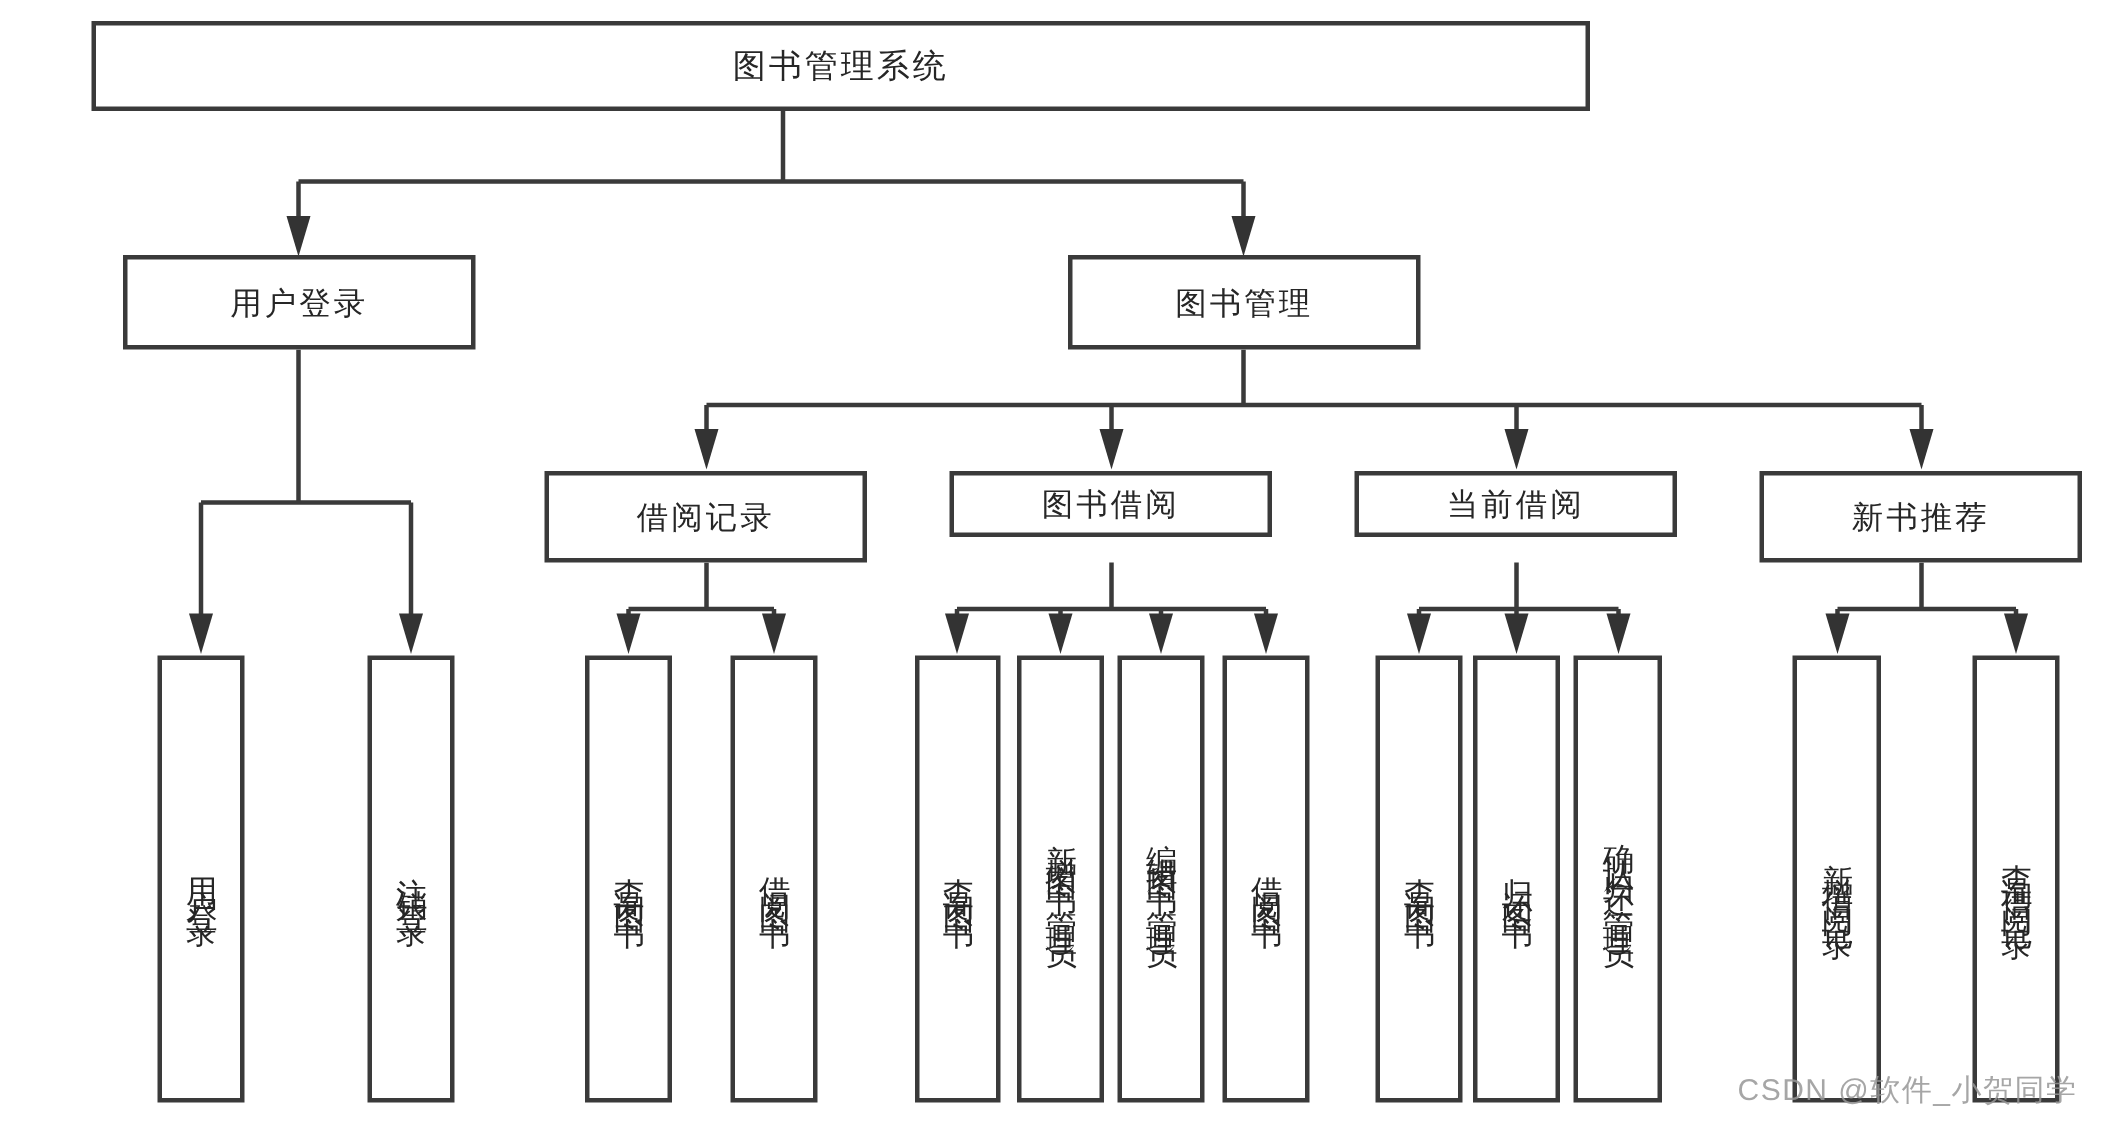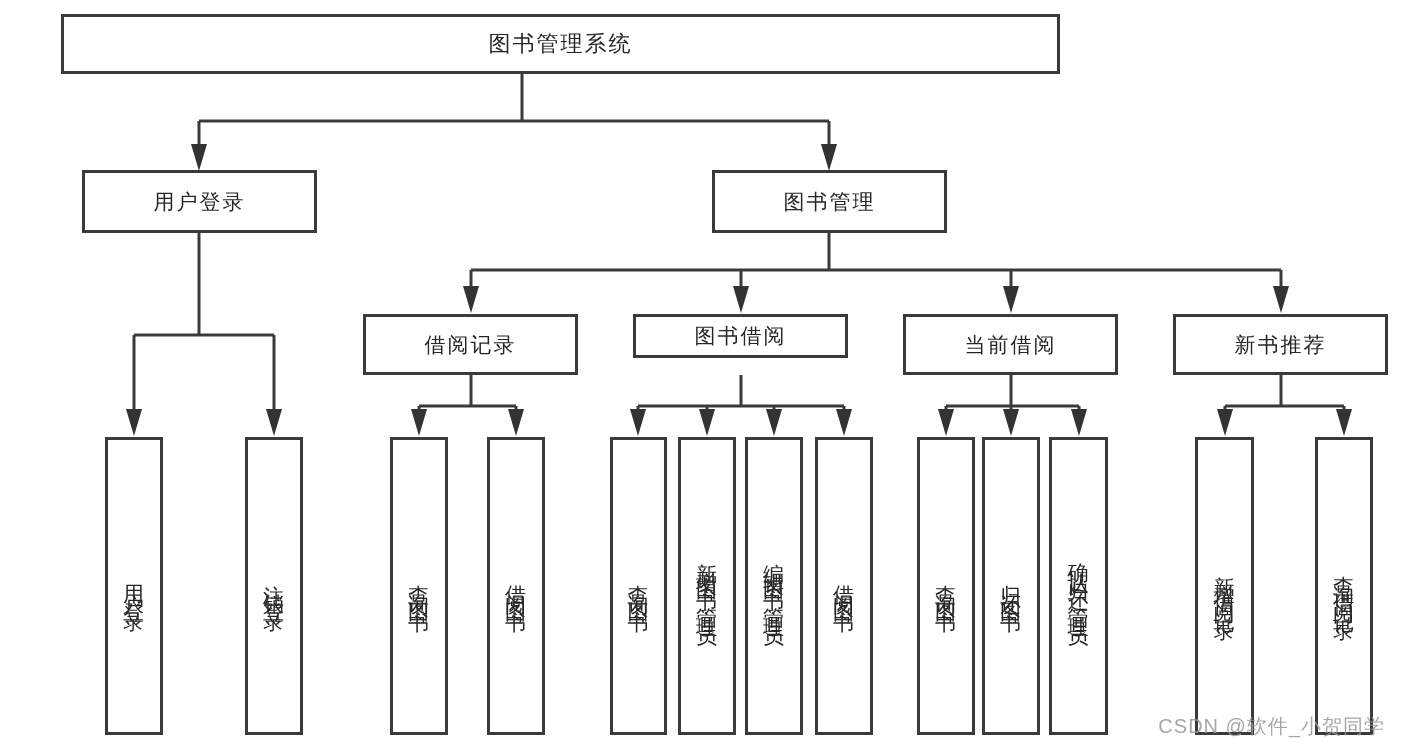--- a/index.html
+++ b/index.html
@@ -115,7 +115,7 @@
   <div class="node l3" style="left:633px; top:314px; width:215px; height:44px;">
     <span class="h-label">图书借阅</span>
   </div>
-  <div class="node l3" style="left:903px; top:314px; width:215px; height:61px;">
+  <div class="node l3" style="left:903px; top:314px; width:215px; height:44px;">
     <span class="h-label">当前借阅</span>
   </div>
   <div class="node l3" style="left:1173px; top:314px; width:215px; height:61px;">

